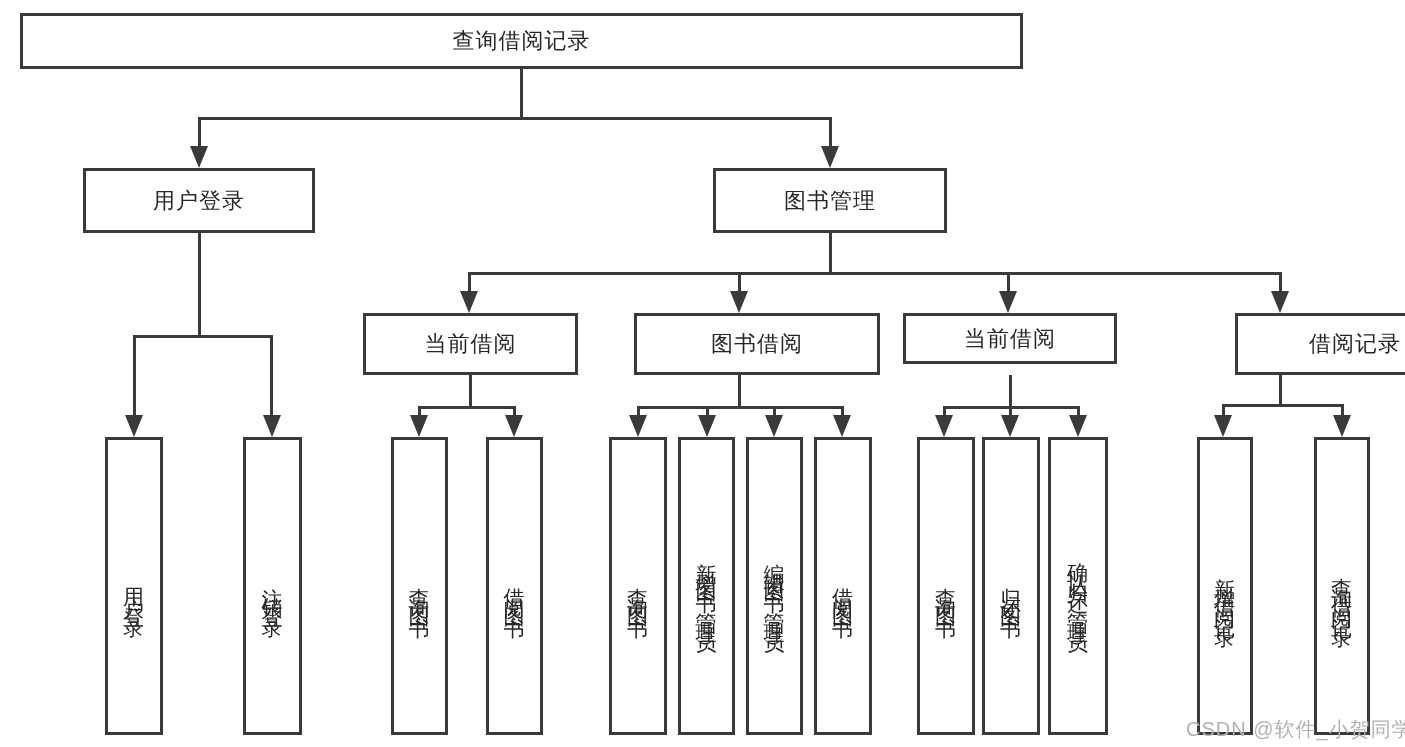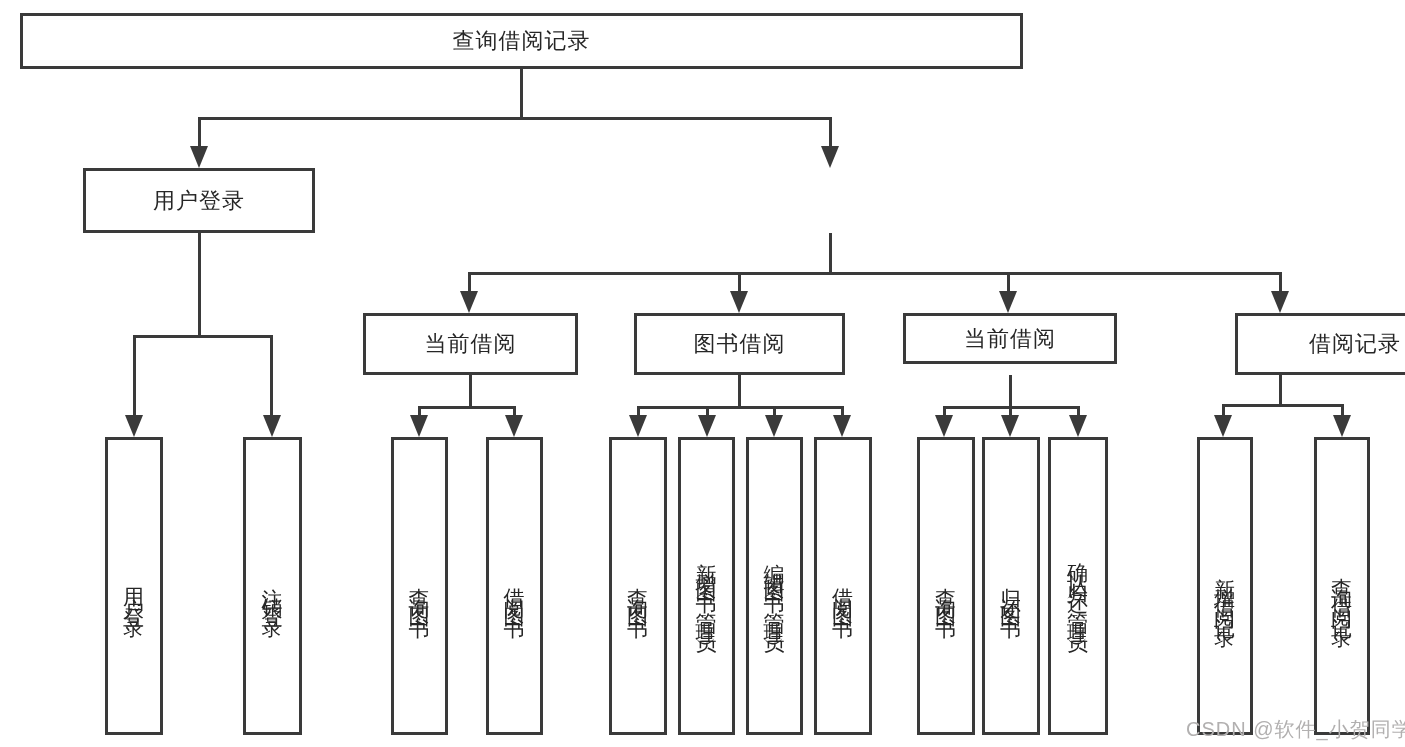--- a/index.html
+++ b/index.html
@@ -106,6 +106,9 @@
   <div class="box hbox" style="left:83px;top:168px;width:232px;height:65px">
     <span>用户登录</span>
   </div>
+  <div class="box hbox" style="left:713px;top:168px;width:234px;height:65px">
+    <span>图书管理</span>
+  </div>
 
   <div class="box hbox" style="left:363px;top:313px;width:215px;height:62px">
     <span>当前借阅</span>

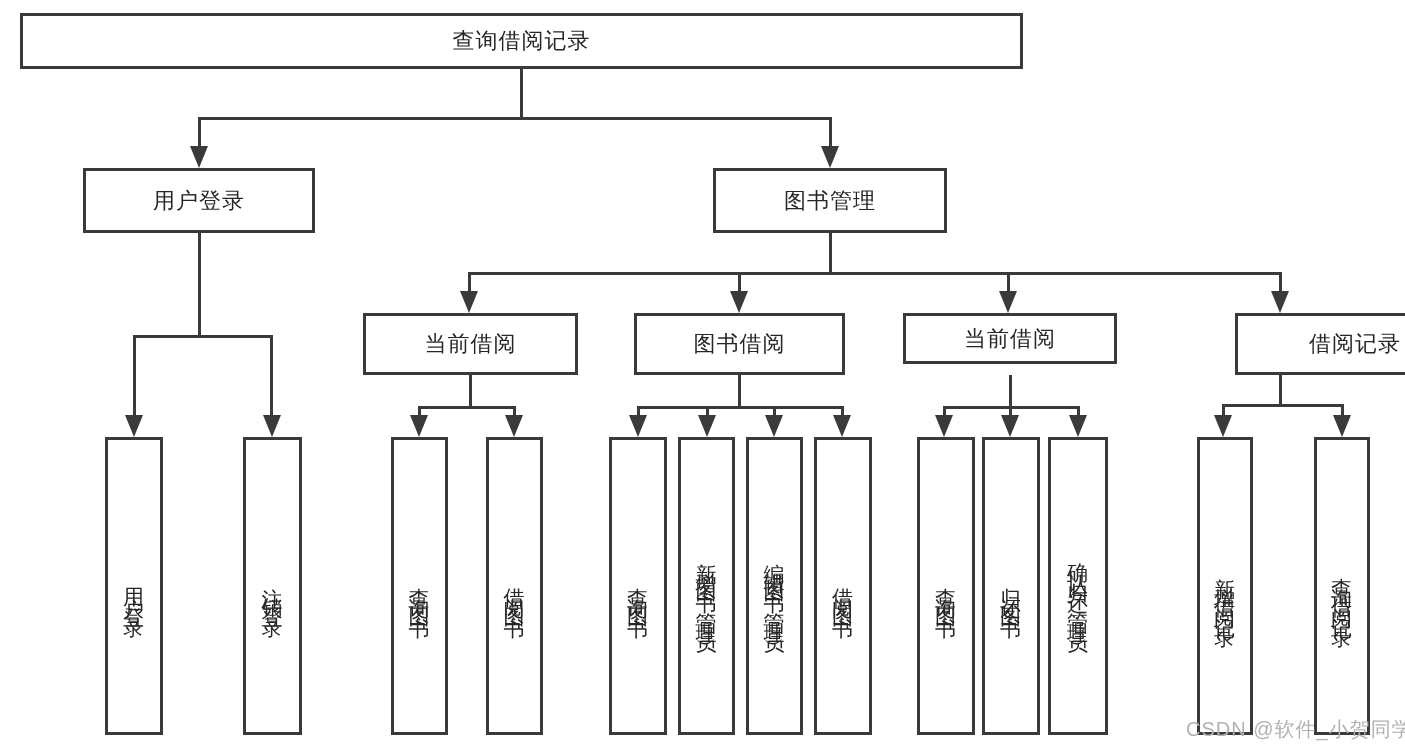--- a/index.html
+++ b/index.html
@@ -113,7 +113,7 @@
   <div class="box hbox" style="left:363px;top:313px;width:215px;height:62px">
     <span>当前借阅</span>
   </div>
-  <div class="box hbox" style="left:634px;top:313px;width:211px;height:62px">
+  <div class="box hbox" style="left:634px;top:313px;width:246px;height:62px">
     <span>图书借阅</span>
   </div>
   <div class="box hbox" style="left:903px;top:313px;width:214px;height:51px">

